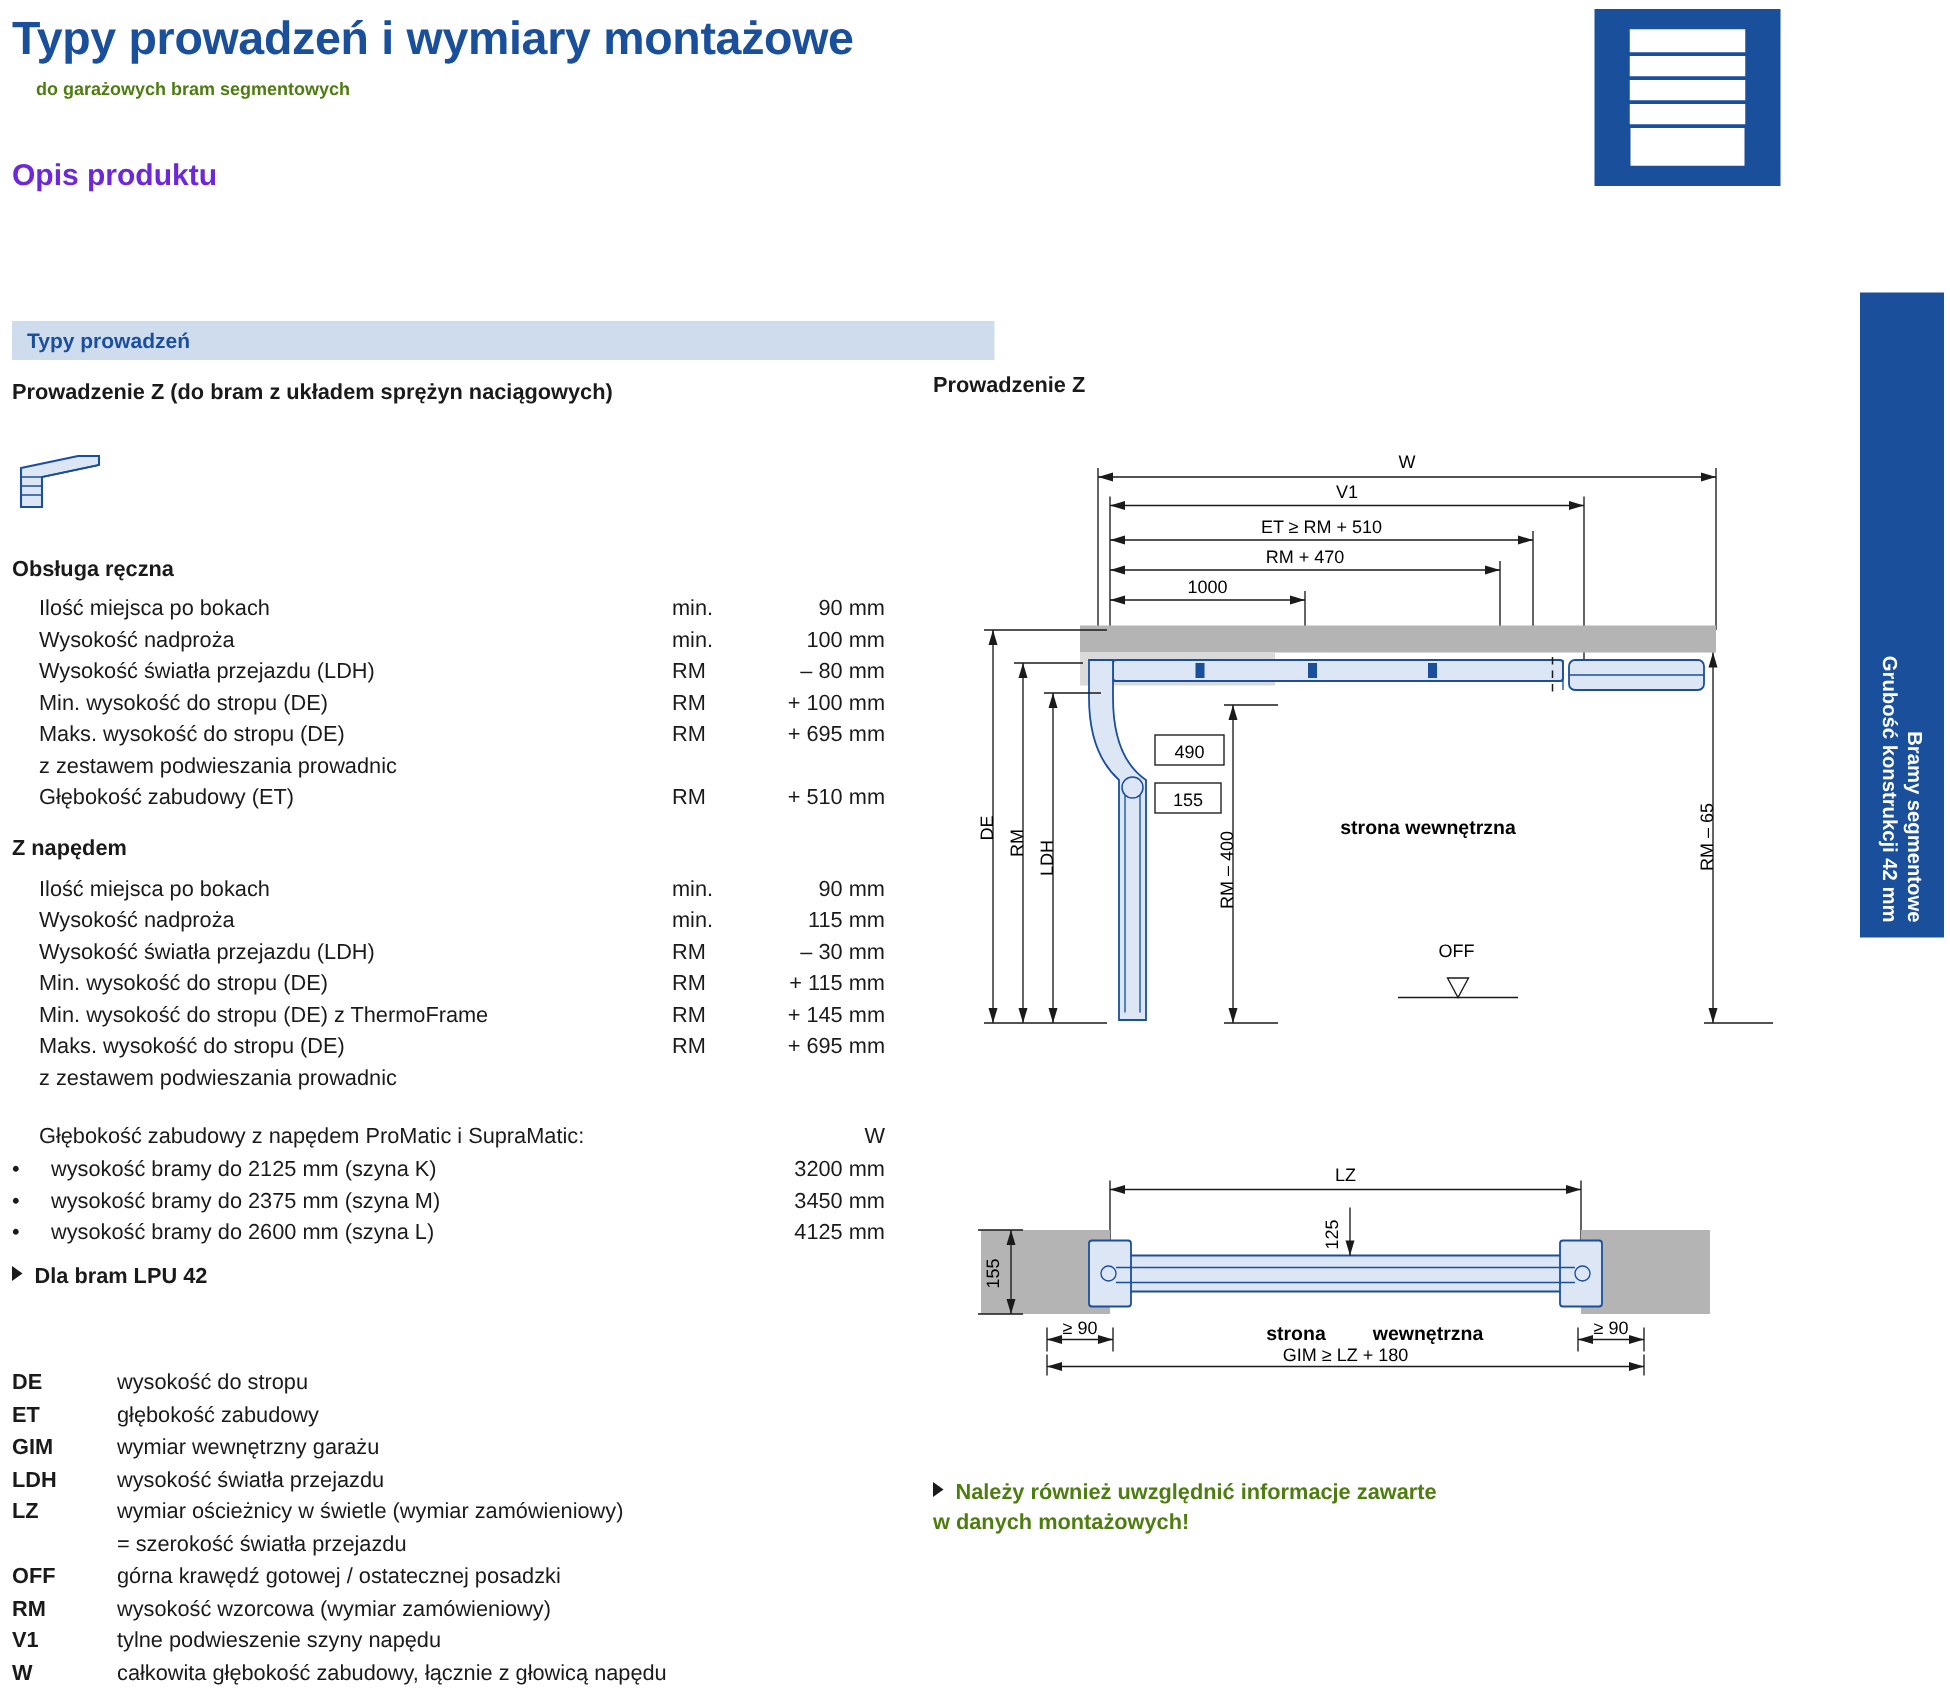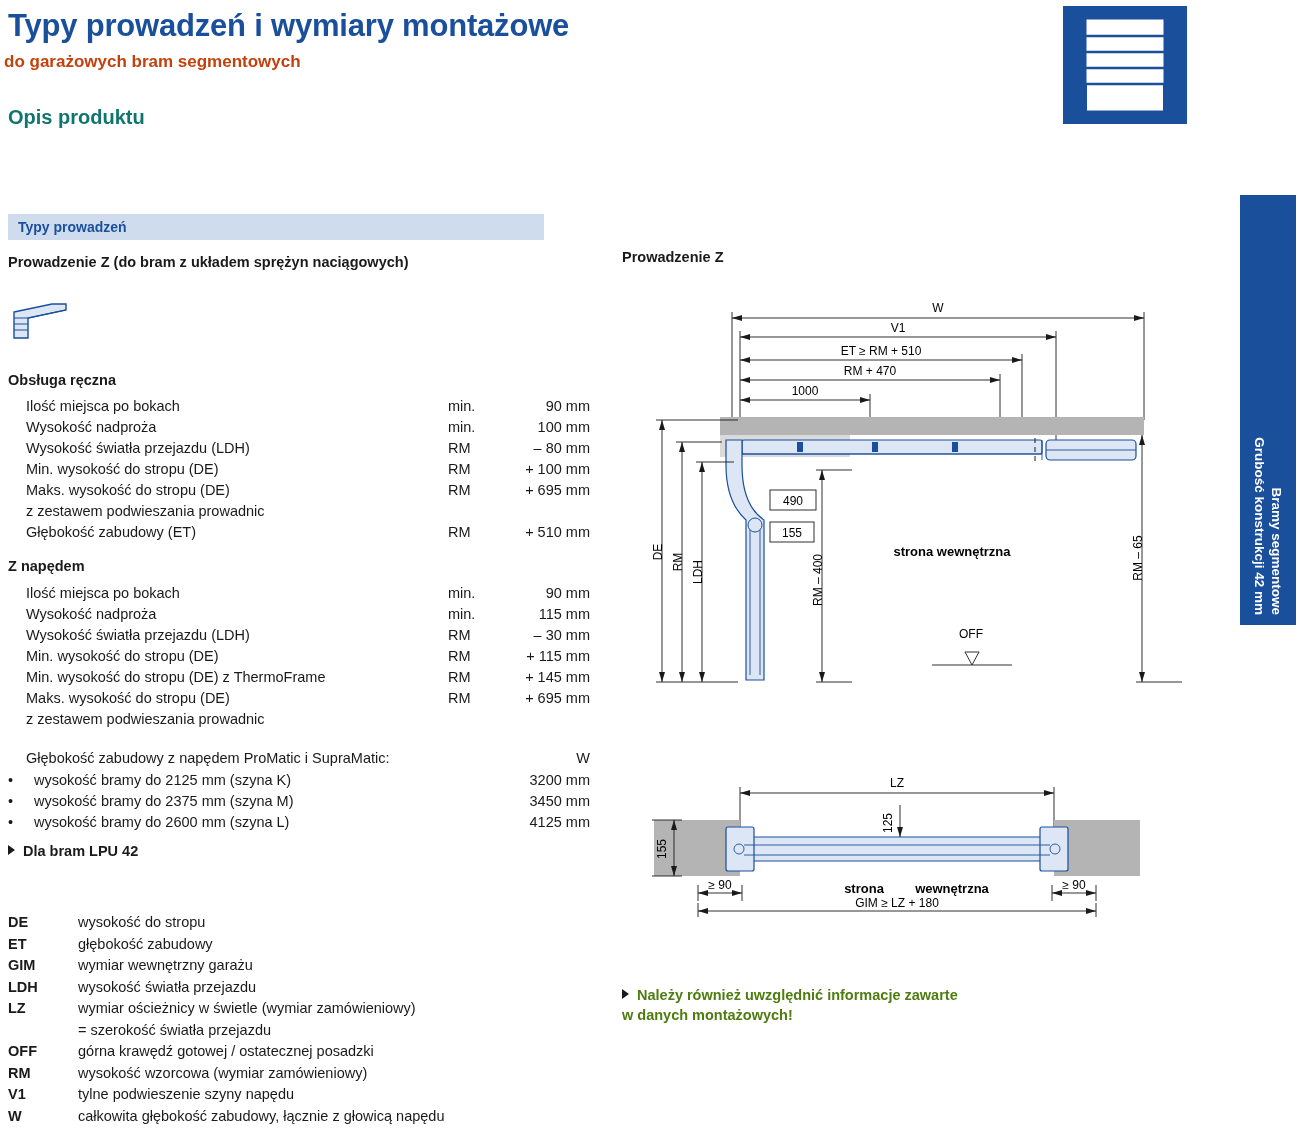--- a/index.html
+++ b/index.html
@@ -18,8 +18,8 @@
     font-size: 31px; font-weight: bold; color: #1a4f9c; letter-spacing: -0.2px;
   }
   .hdr-sub {
-    position: absolute; left: 4px; top: 52px;
-    font-size: 17px; font-weight: bold; color: #c2410c;
+    position: absolute; left: 24px; top: 52px;
+    font-size: 12px; font-weight: bold; color: #4d7c0f;
   }
   .hdr-sub2 {
     position: absolute; left: 8px; top: 106px;

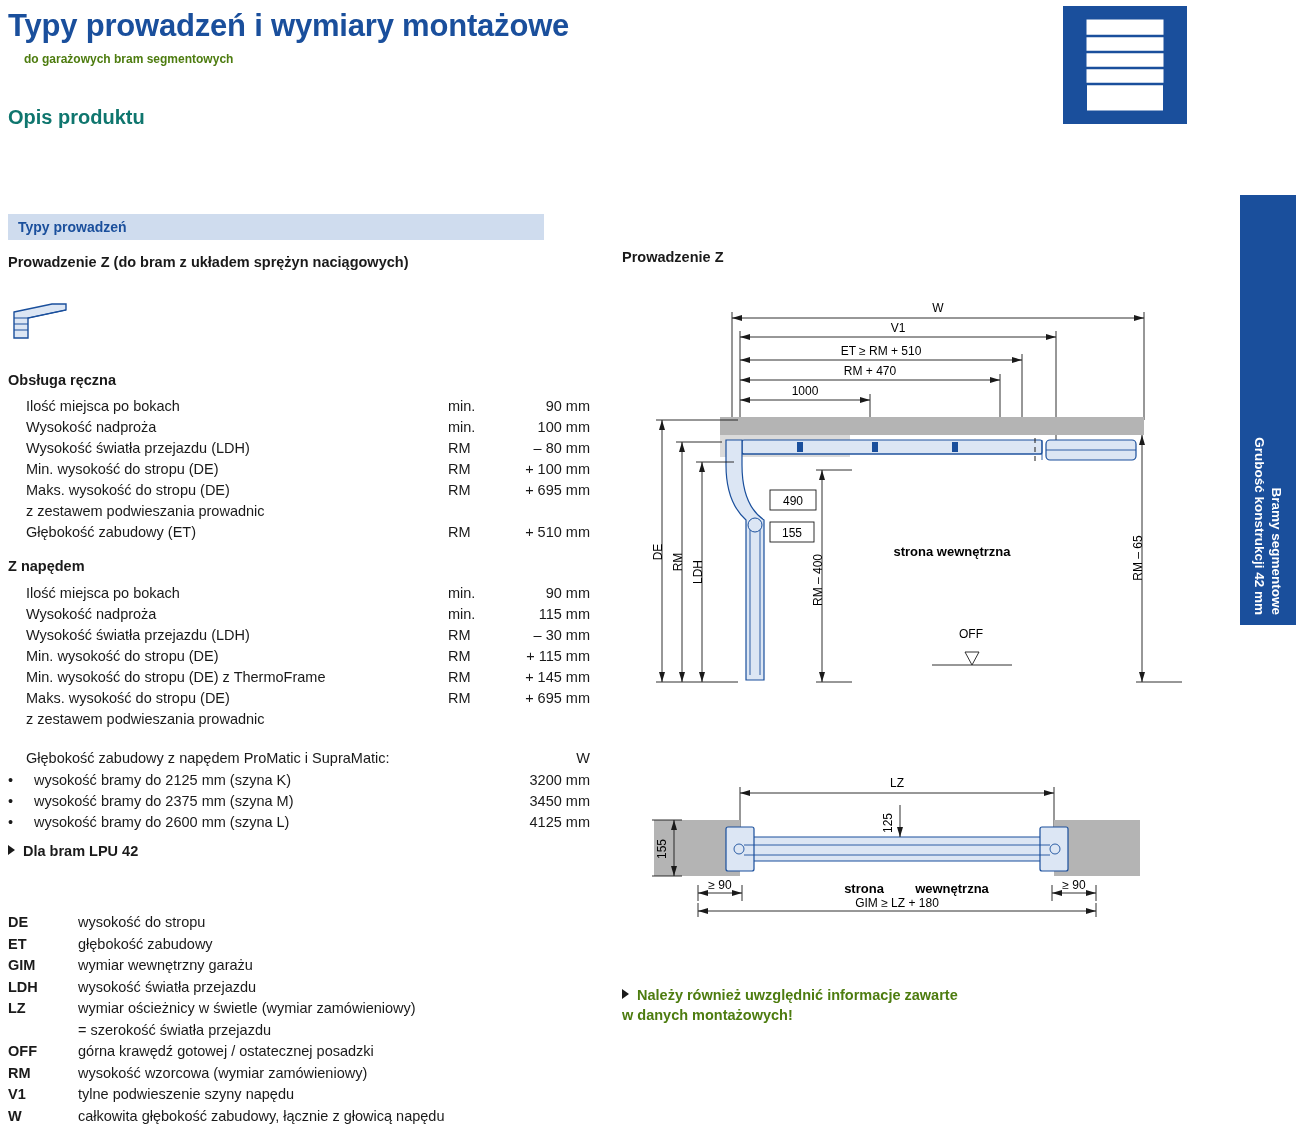--- a/index.html
+++ b/index.html
@@ -23,7 +23,7 @@
   }
   .hdr-sub2 {
     position: absolute; left: 8px; top: 106px;
-    font-size: 20px; font-weight: bold; color: #0f766e;
+    font-size: 20px; font-weight: bold; color: #6d28d9;
   }
   .hdr-logo {
     position: absolute; left: 1063px; top: 6px; width: 124px; height: 118px;

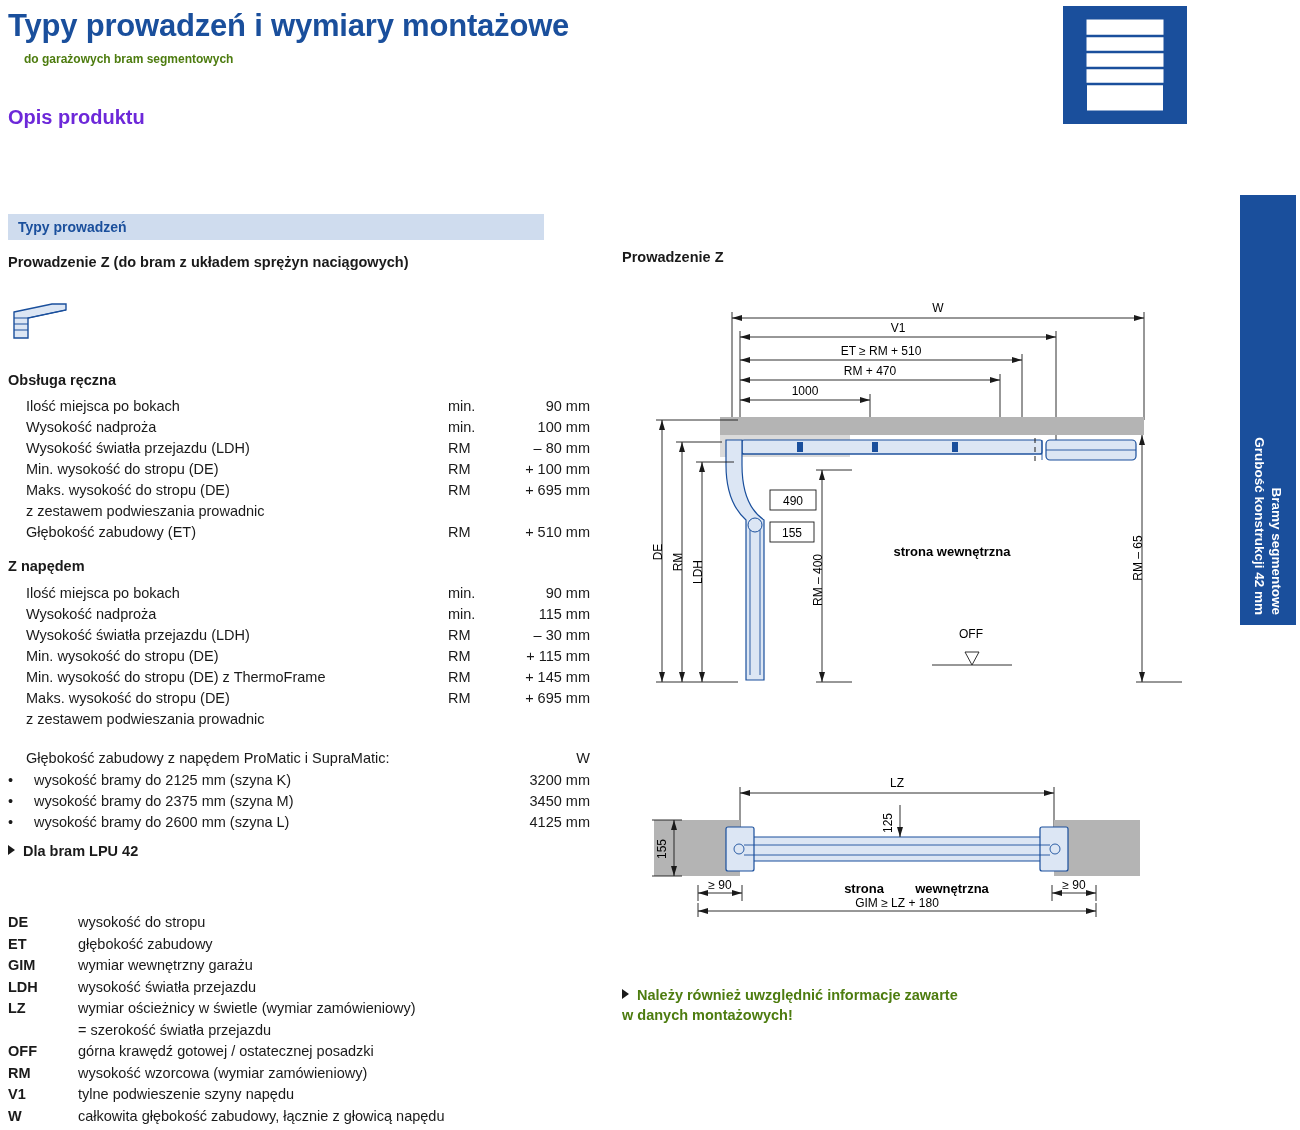--- a/index.html
+++ b/index.html
@@ -51,7 +51,7 @@
     display: flex; align-items: center; padding-left: 10px;
     font-size: 14px; font-weight: bold; color: #1a4f9c;
   }
-  .bar-left { left: 8px; top: 214px; width: 536px; }
+  .bar-left { left: 8px; top: 214px; width: 655px; }
   .bar-right { left: 622px; top: 214px; width: 585px; }
 
   .sec-h2 {

